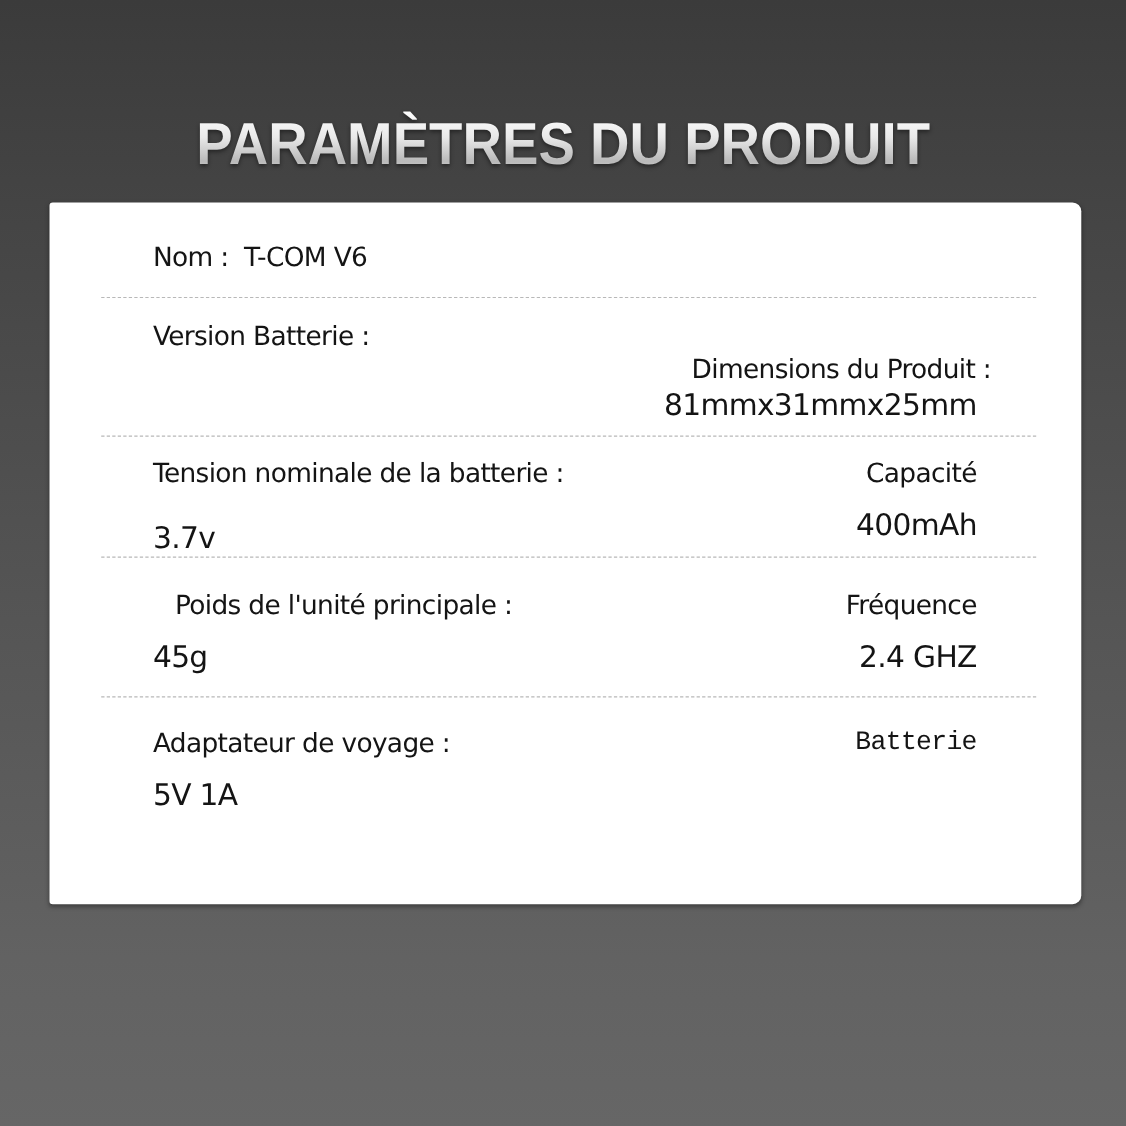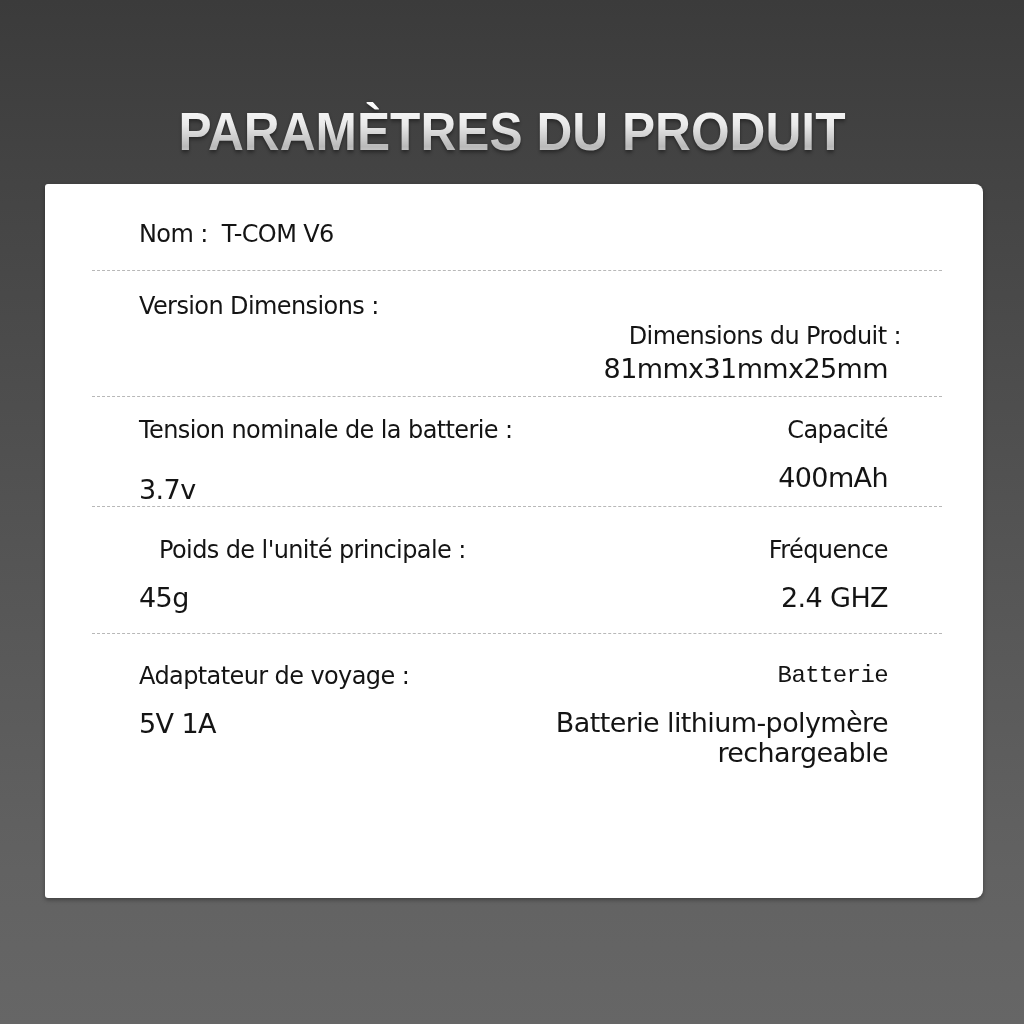--- a/index.html
+++ b/index.html
@@ -22,7 +22,7 @@
     line-height: 62px;
   }
   .card {
-    position: absolute; left: 45px; top: 184px; width: 938px; height: 714px;
+    position: absolute; left: 45px; top: 184px; width: 938px; height: 638px;
     background: #ffffff;
     border-radius: 3px 8px 8px 3px;
     box-shadow: 0 2px 4px rgba(0,0,0,0.35);

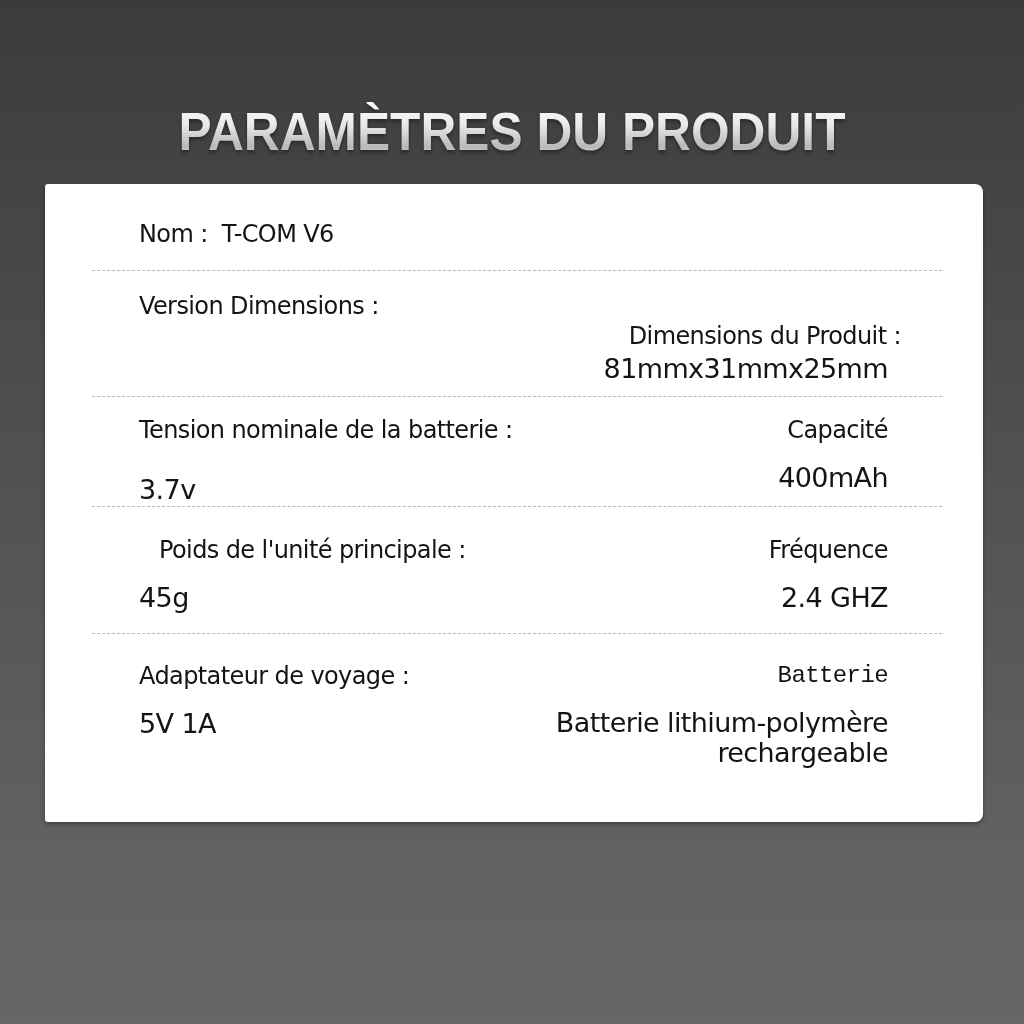--- a/index.html
+++ b/index.html
@@ -54,7 +54,7 @@
   </div>
   <div class="sep" style="top:86px;"></div>
 
-  <div class="txt lbl left" style="top:108px;">Version Dimensions :</div>
+  <div class="txt lbl left" style="top:108px;">Version Batterie :</div>
   <div class="txt lbl" style="right:82px; top:108px; text-align:right;margin-top:30px;">Dimensions du Produit :</div>
   <div class="txt val right" style="top:169px;">81mmx31mmx25mm</div>
   <div class="sep" style="top:212px;"></div>

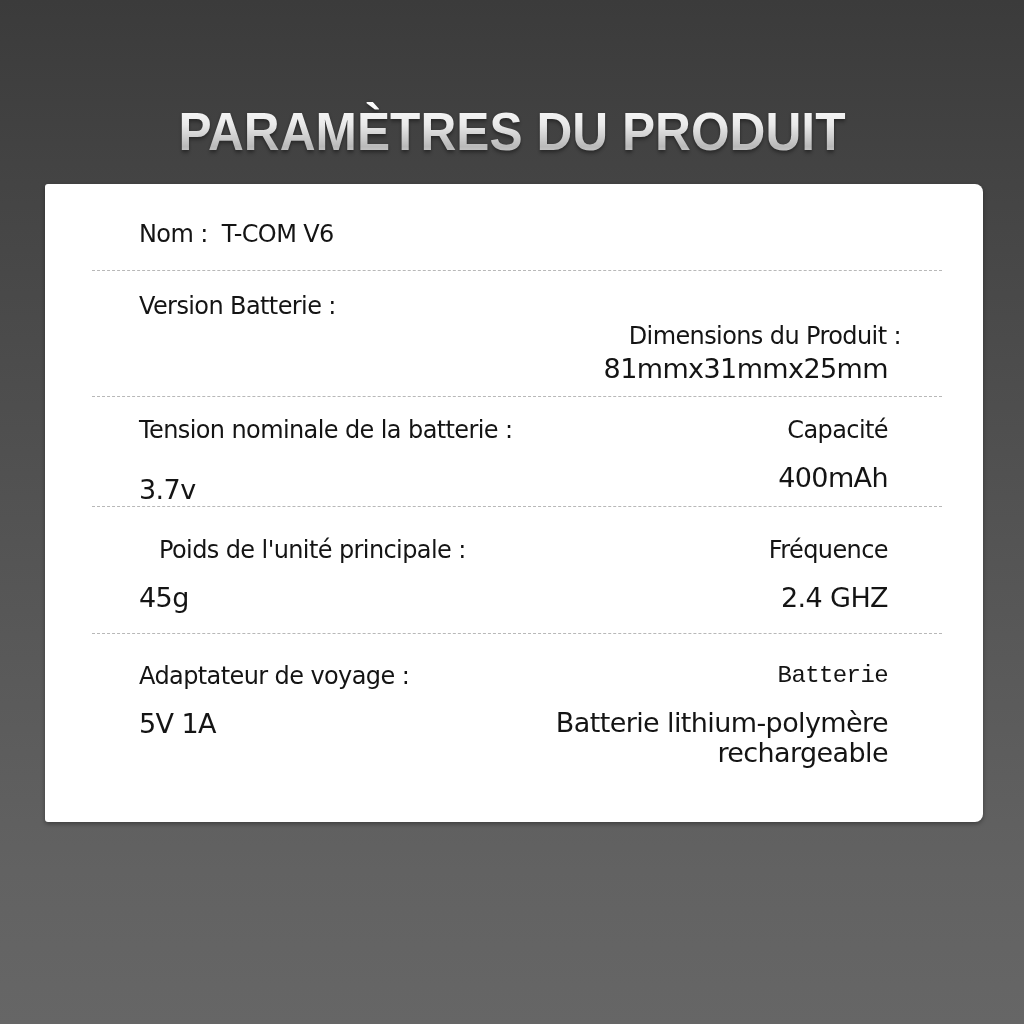--- a/index.html
+++ b/index.html
@@ -74,8 +74,6 @@
   <div class="txt lbl left" style="top:478px;">Adaptateur de voyage :</div>
   <div class="txt val left" style="top:524px;">5V 1A</div>
   <div class="txt lbl right" style="top:478px;font-family:Liberation Mono, monospace;">Batterie</div>
-  <div class="txt val right multi" style="top:524px;">Batterie lithium-polymère
-rechargeable</div>
 
 </div>
 

